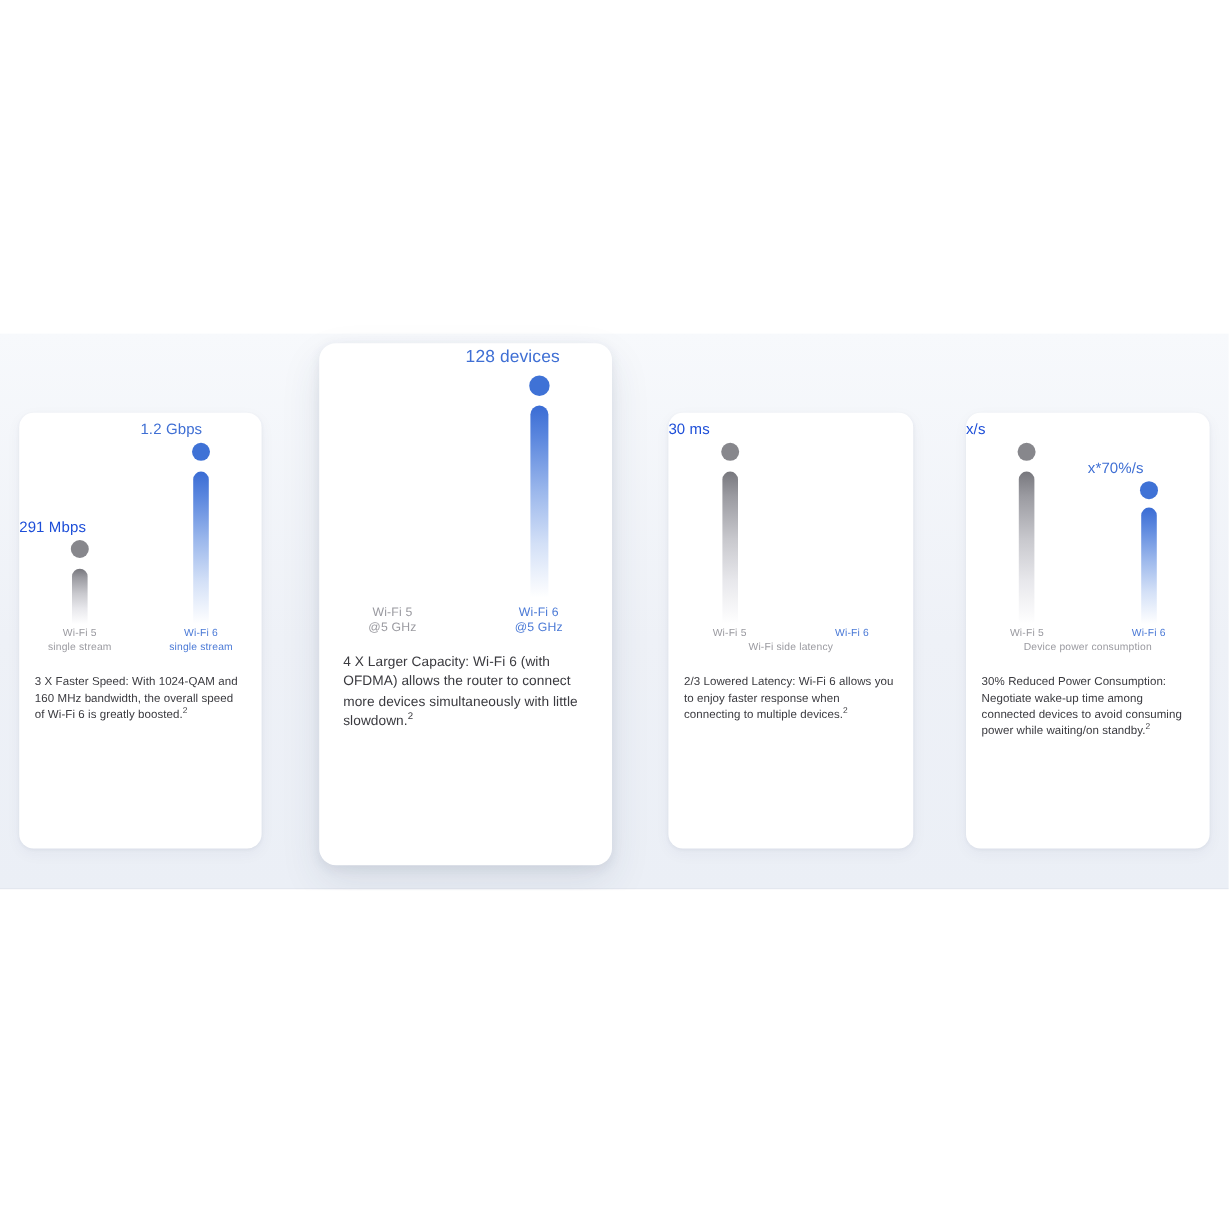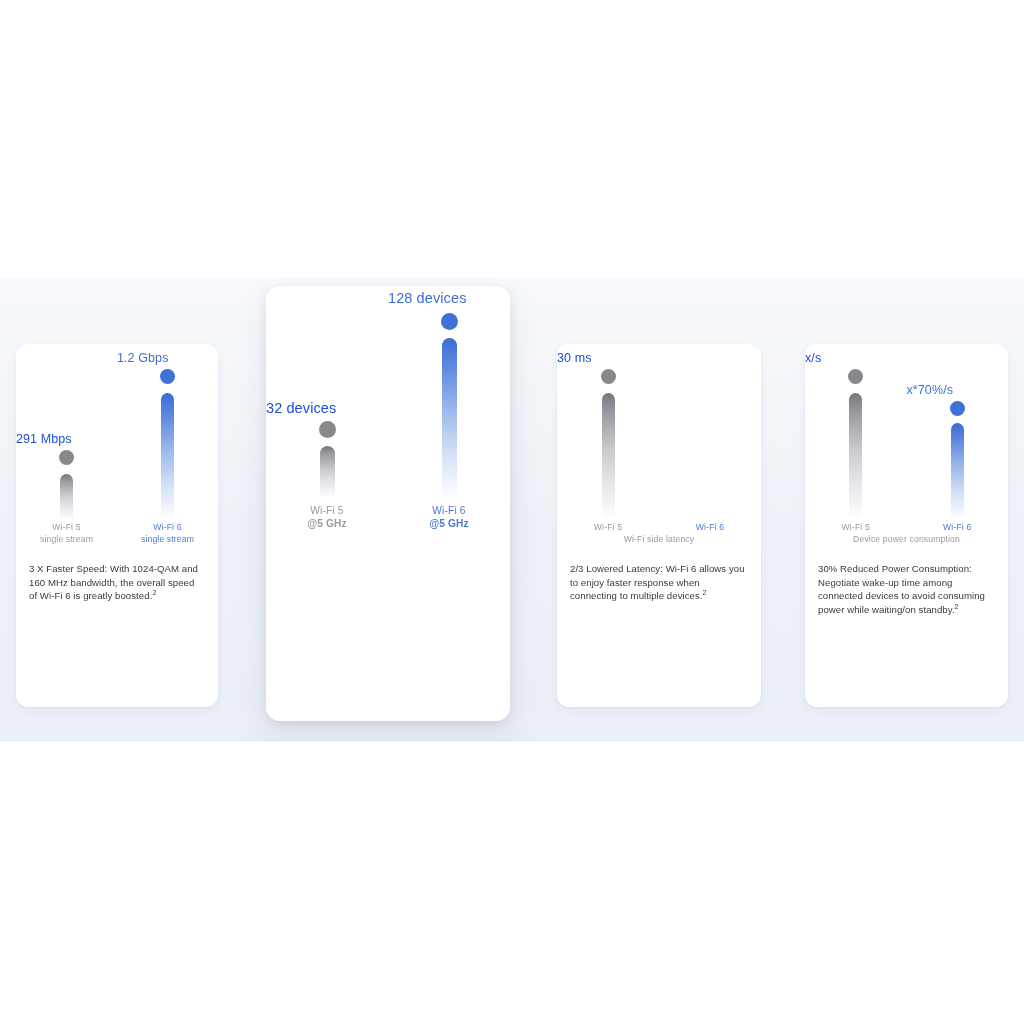--- a/index.html
+++ b/index.html
@@ -280,11 +280,6 @@
         <div class="chart">
           <div class="bars">
 
-            <div class="bar-col left">
-              <div class="bar-value grey" style="bottom:38%">32 devices</div>
-              <div class="bar-dot grey" style="bottom:28%"></div>
-              <div class="bar-stem grey" style="height:24%"></div>
-            </div>
 
             <div class="bar-col right">
               <div class="bar-value blue" style="bottom:89%">128 devices</div>

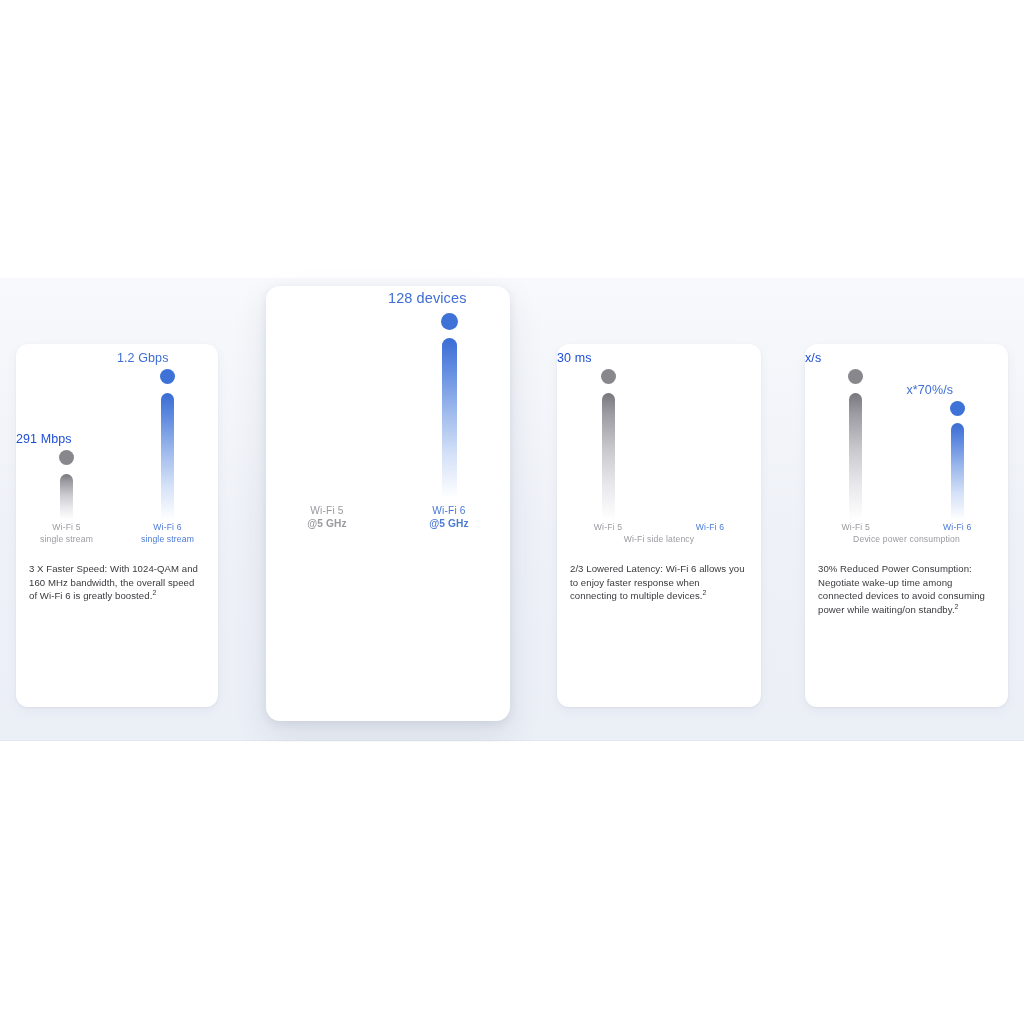--- a/index.html
+++ b/index.html
@@ -209,7 +209,7 @@
     letter-spacing: 0.15px;
     white-space: nowrap;
   }
-  .card-2 .axis-sub-pair > span { font-size: 10.2px; line-height: 14px; font-weight: bold; }
+  .card-2 .axis-sub-pair > span { font-size: 10.2px; line-height: 14px; }
   .axis-sub-pair .grey { color: #9a9aa0; }
   .axis-sub-pair .blue { color: #4a79d6; }
 

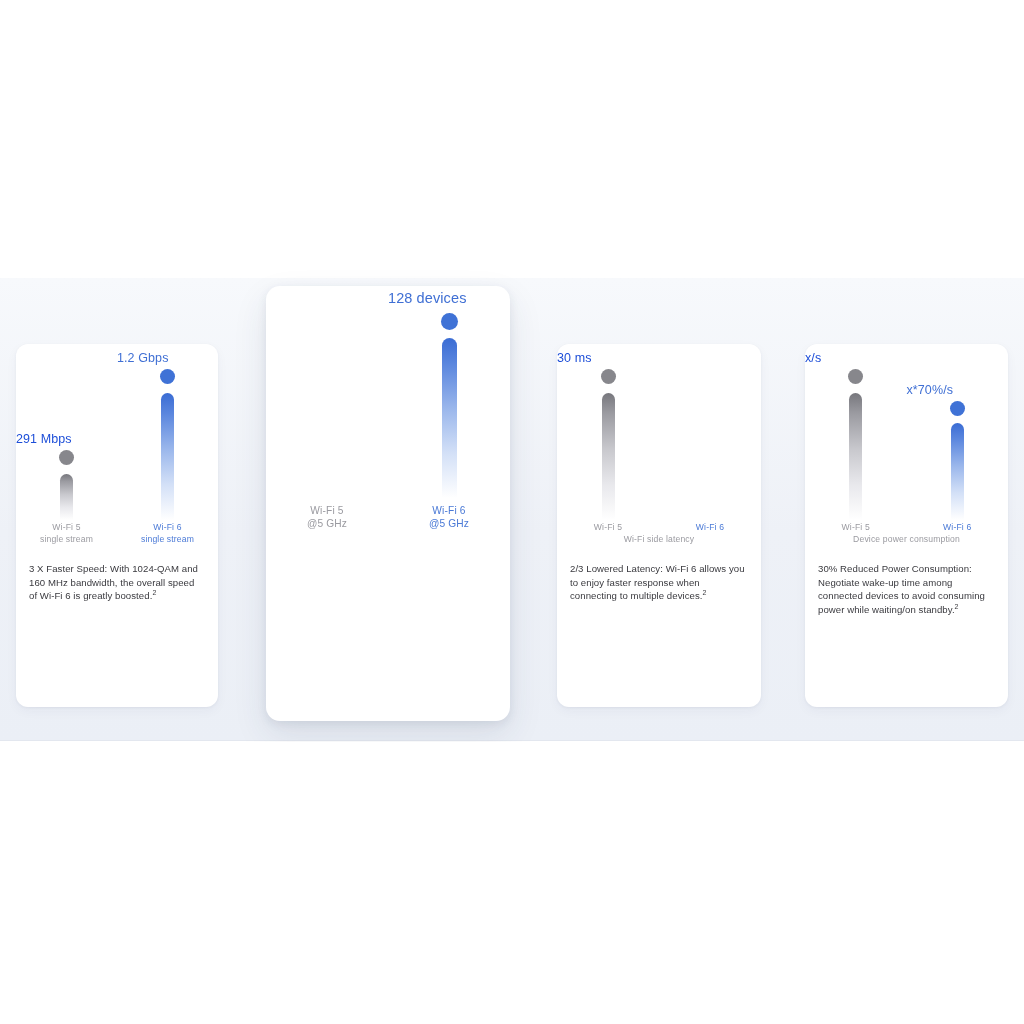--- a/index.html
+++ b/index.html
@@ -301,6 +301,7 @@
           </div>
         </div>
 
+        <p class="card-body"><span>4 X Larger Capacity: Wi-Fi 6 (with OFDMA) allows the router to connect more devices simultaneously with little slowdown.</span><sup>2</sup></p>
       </article>
 
       <article class="card card-3">

